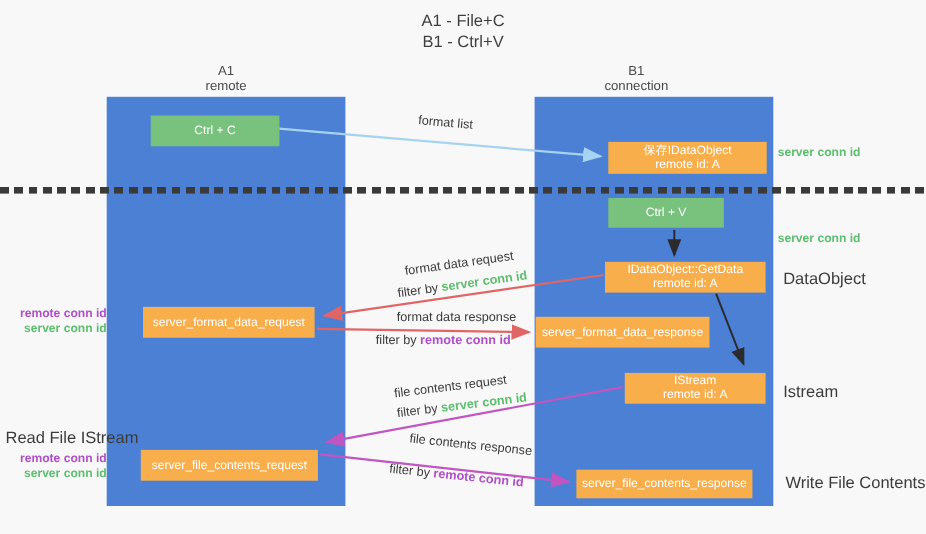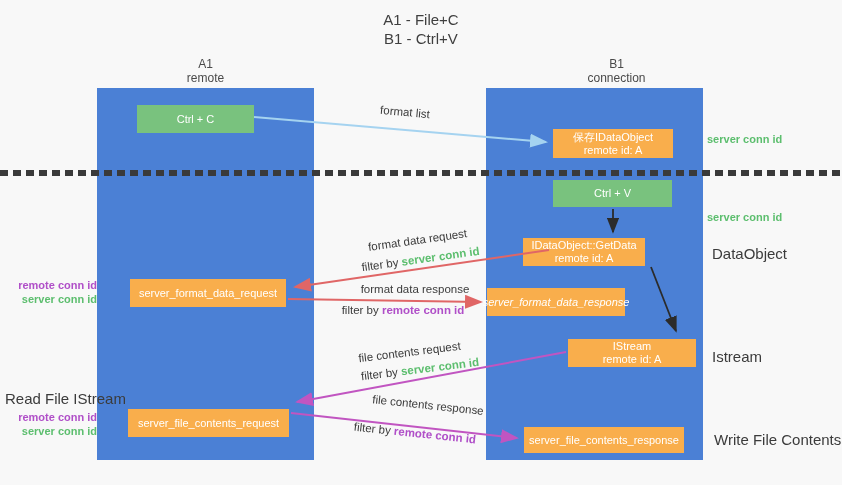--- a/index.html
+++ b/index.html
@@ -57,7 +57,7 @@
   <div>A1</div>
   <div>remote</div>
 </div>
-<div class="abs col-header" style="left:508px;">
+<div class="abs col-header" style="left:470px;">
   <div>B1</div>
   <div>connection</div>
 </div>

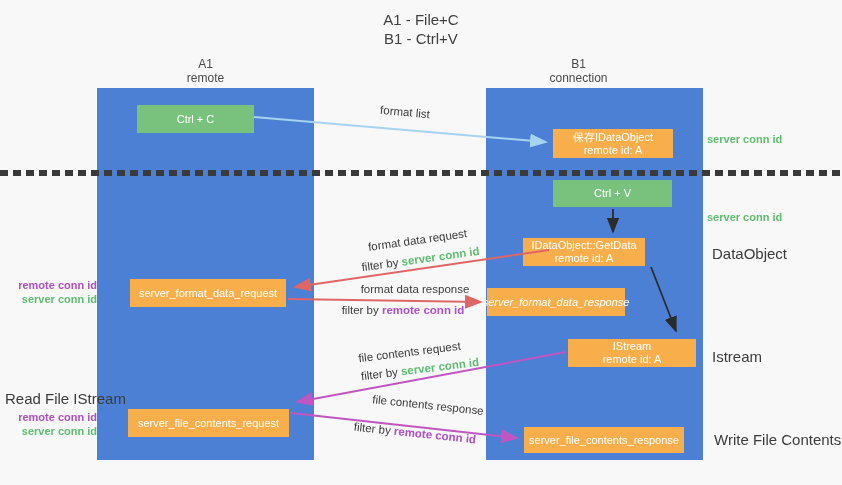--- a/index.html
+++ b/index.html
@@ -77,7 +77,7 @@
   <span>server_file_contents_request</span>
 </div>
 
-<div class="abs box orange" style="left:553px; top:129px; width:120px; height:29px;">
+<div class="abs box orange" style="left:553px; top:129px; width:144px; height:29px;">
   <span>保存IDataObject</span>
   <span>remote id: A</span>
 </div>

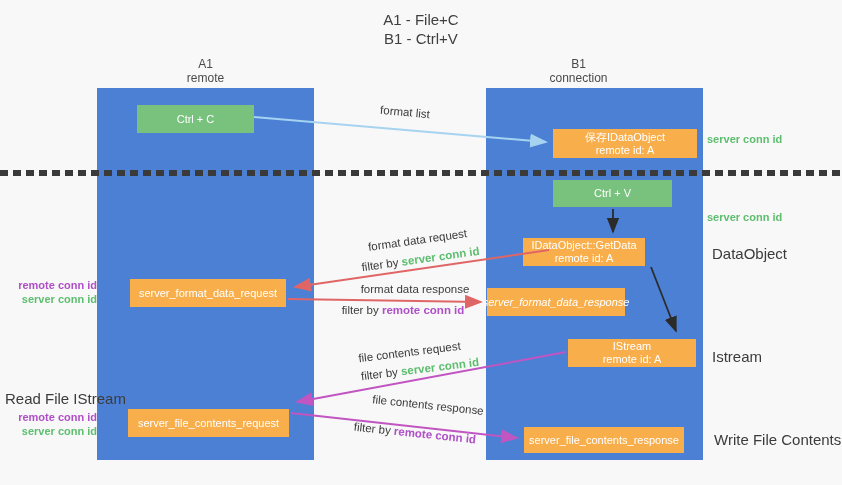--- a/index.html
+++ b/index.html
@@ -81,7 +81,7 @@
   <span>保存IDataObject</span>
   <span>remote id: A</span>
 </div>
-<div class="abs box green" style="left:553px; top:180px; width:119px; height:27px;text-align:right;">
+<div class="abs box green" style="left:553px; top:180px; width:105px; height:27px;text-align:right;">
   <span>Ctrl + V</span>
 </div>
 <div class="abs box orange" style="left:523px; top:238px; width:122px; height:28px;">

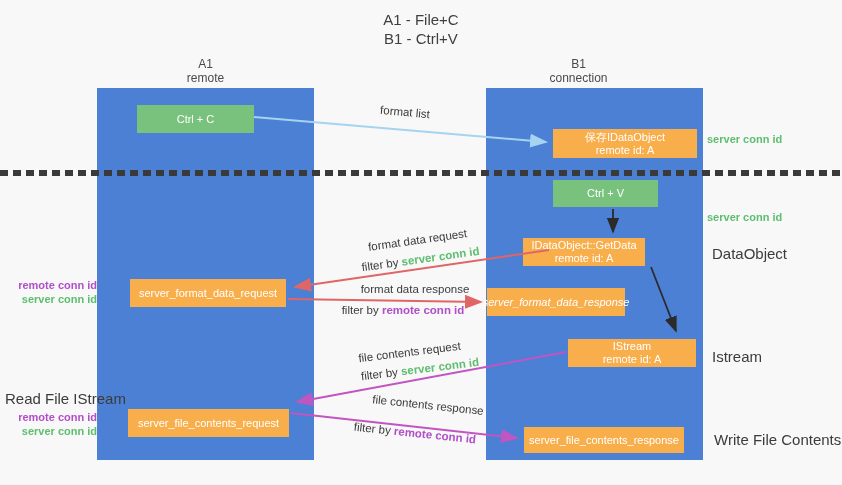--- a/index.html
+++ b/index.html
@@ -84,7 +84,7 @@
 <div class="abs box green" style="left:553px; top:180px; width:105px; height:27px;text-align:right;">
   <span>Ctrl + V</span>
 </div>
-<div class="abs box orange" style="left:523px; top:238px; width:122px; height:28px;">
+<div class="abs box orange" style="left:550px; top:238px; width:146px; height:28px;">
   <span>IDataObject::GetData</span>
   <span>remote id: A</span>
 </div>

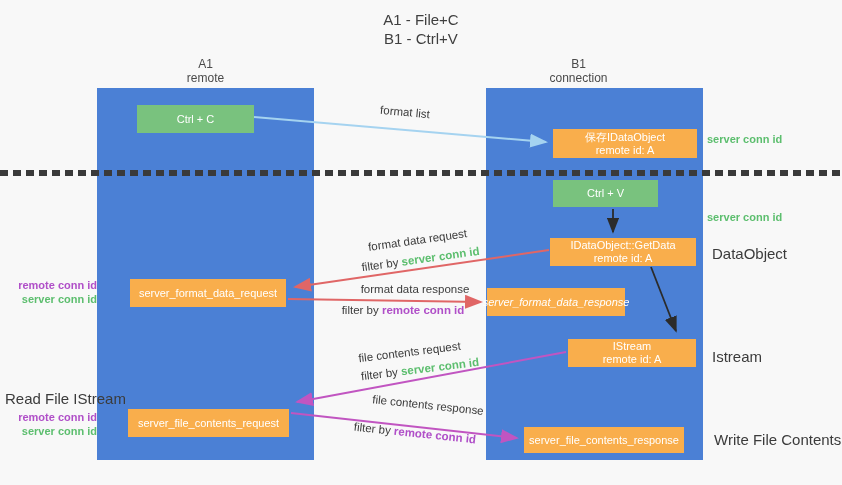--- a/index.html
+++ b/index.html
@@ -88,7 +88,7 @@
   <span>IDataObject::GetData</span>
   <span>remote id: A</span>
 </div>
-<div class="abs box orange" style="left:487px; top:288px; width:138px; height:28px;font-style:italic;">
+<div class="abs box orange" style="left:487px; top:288px; width:158px; height:28px;">
   <span>server_format_data_response</span>
 </div>
 <div class="abs box orange" style="left:568px; top:339px; width:128px; height:28px;">

